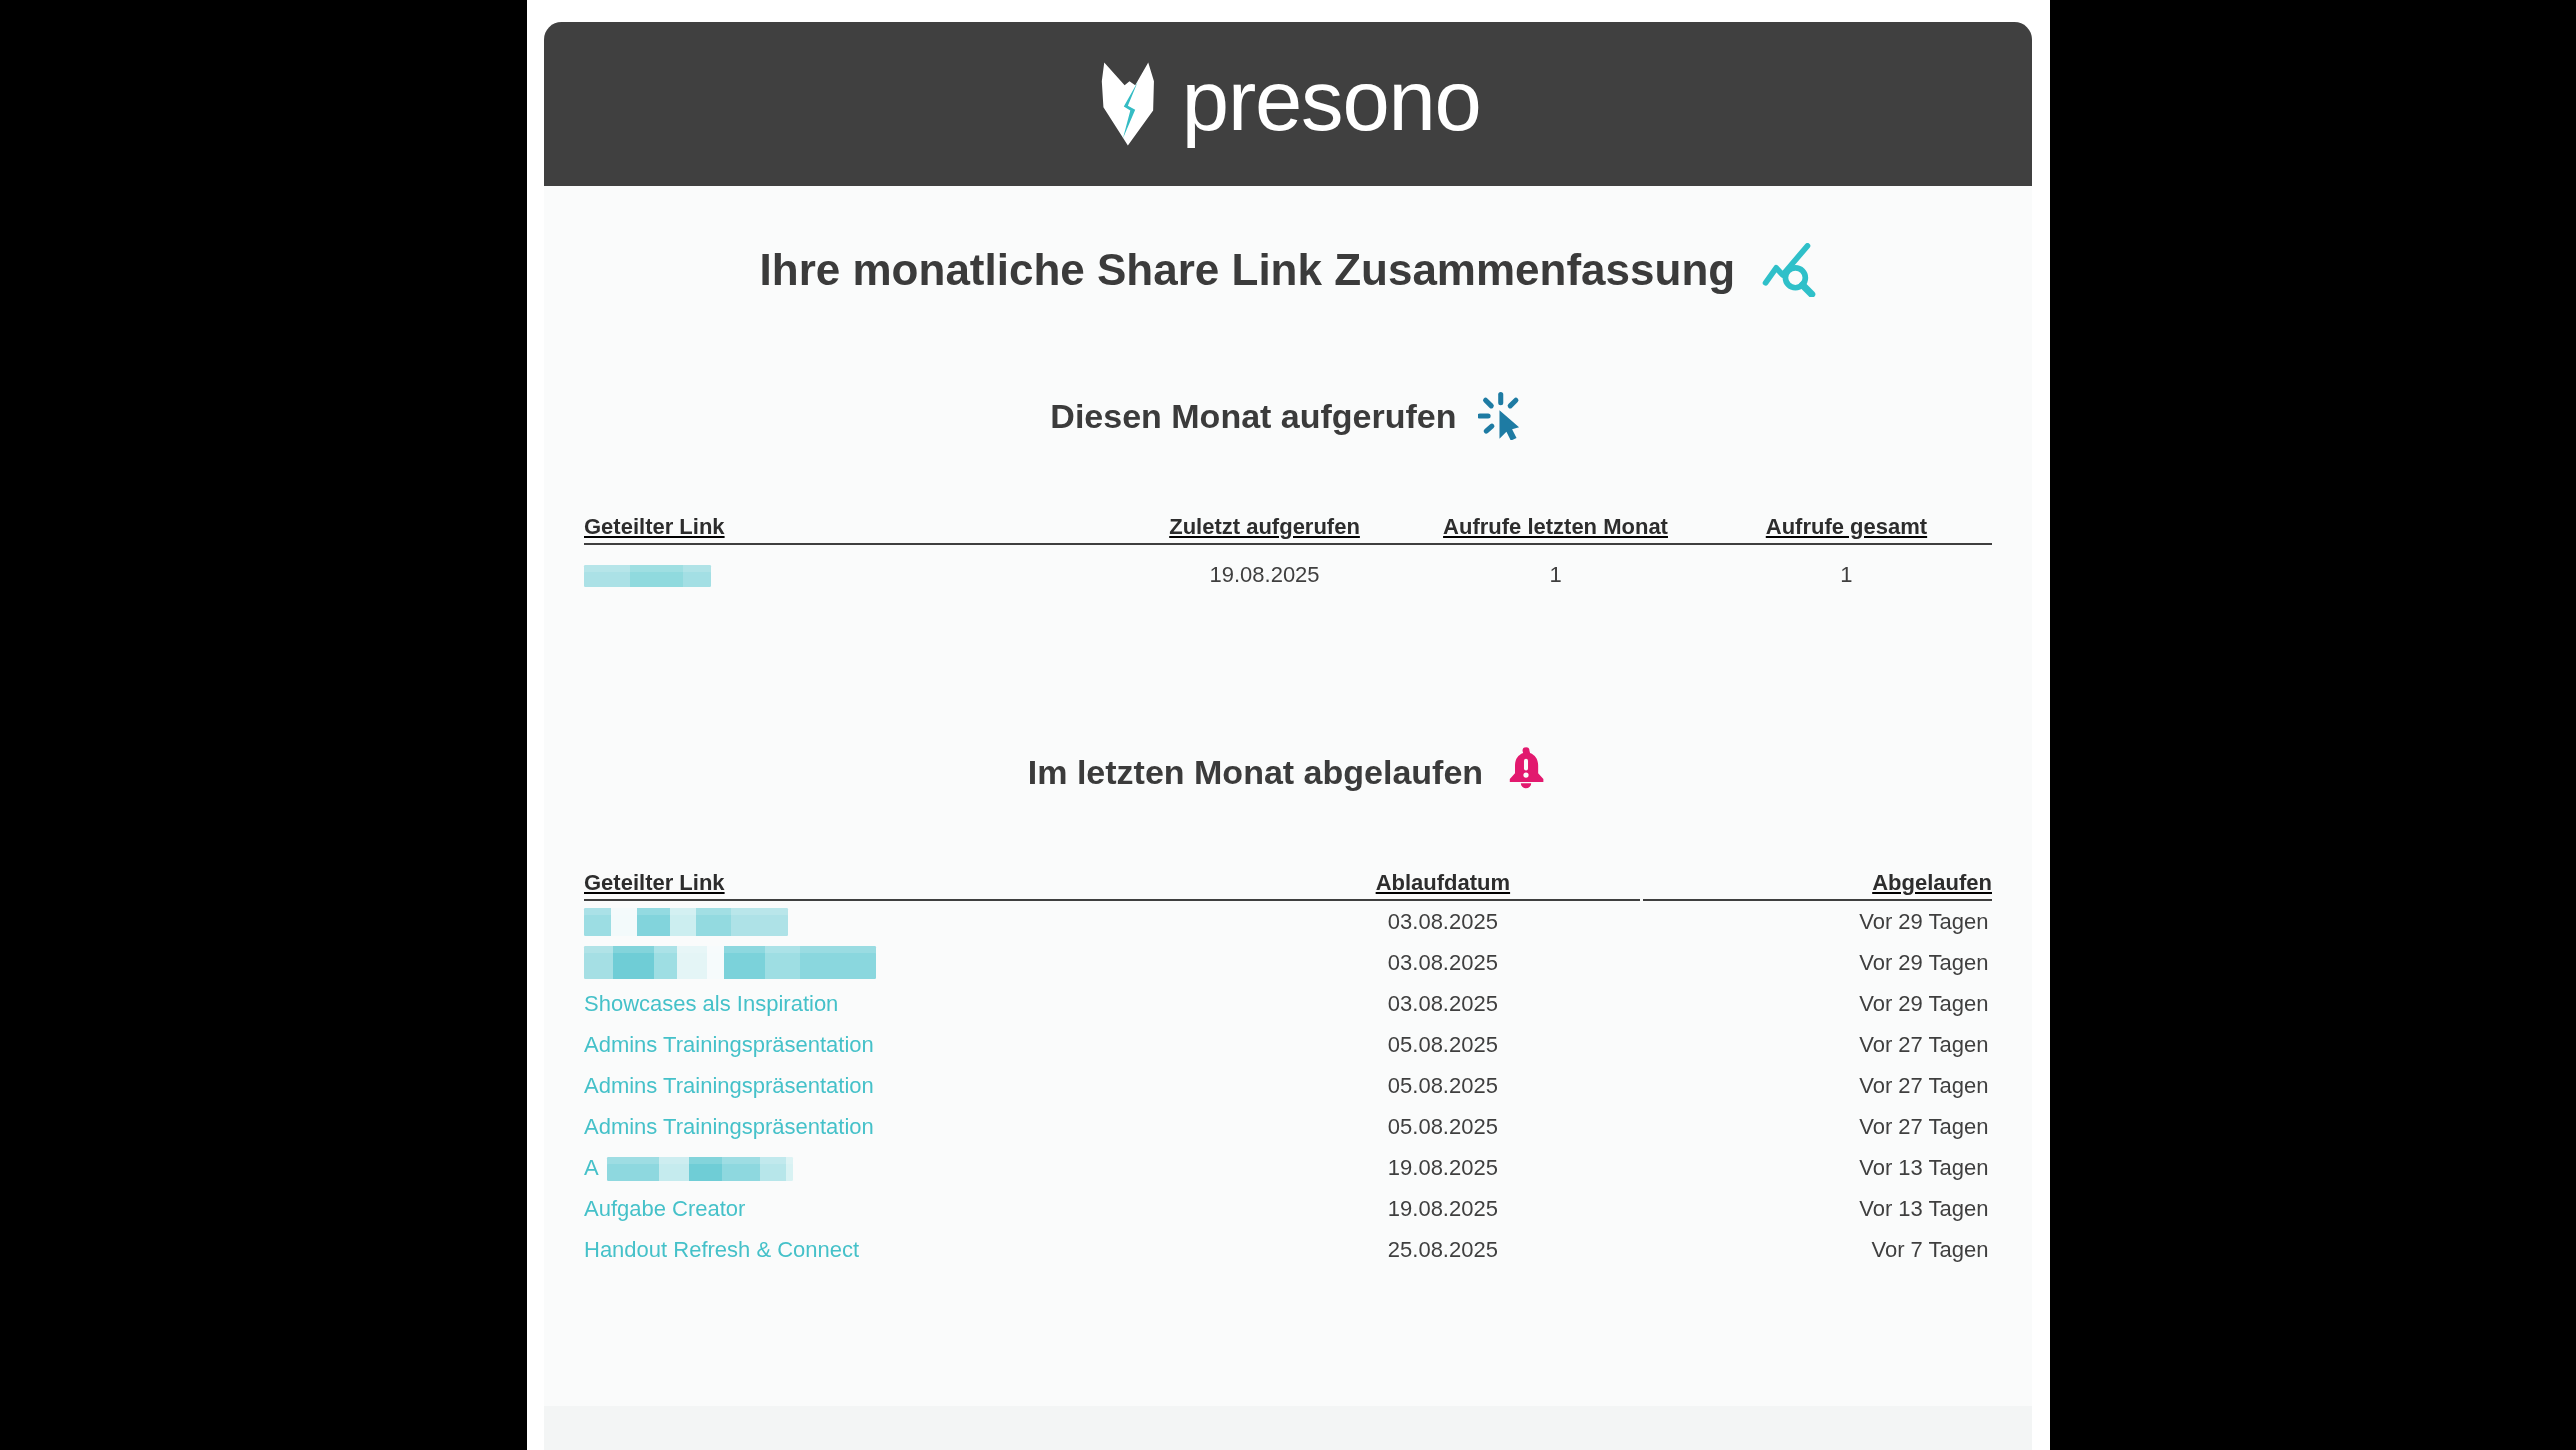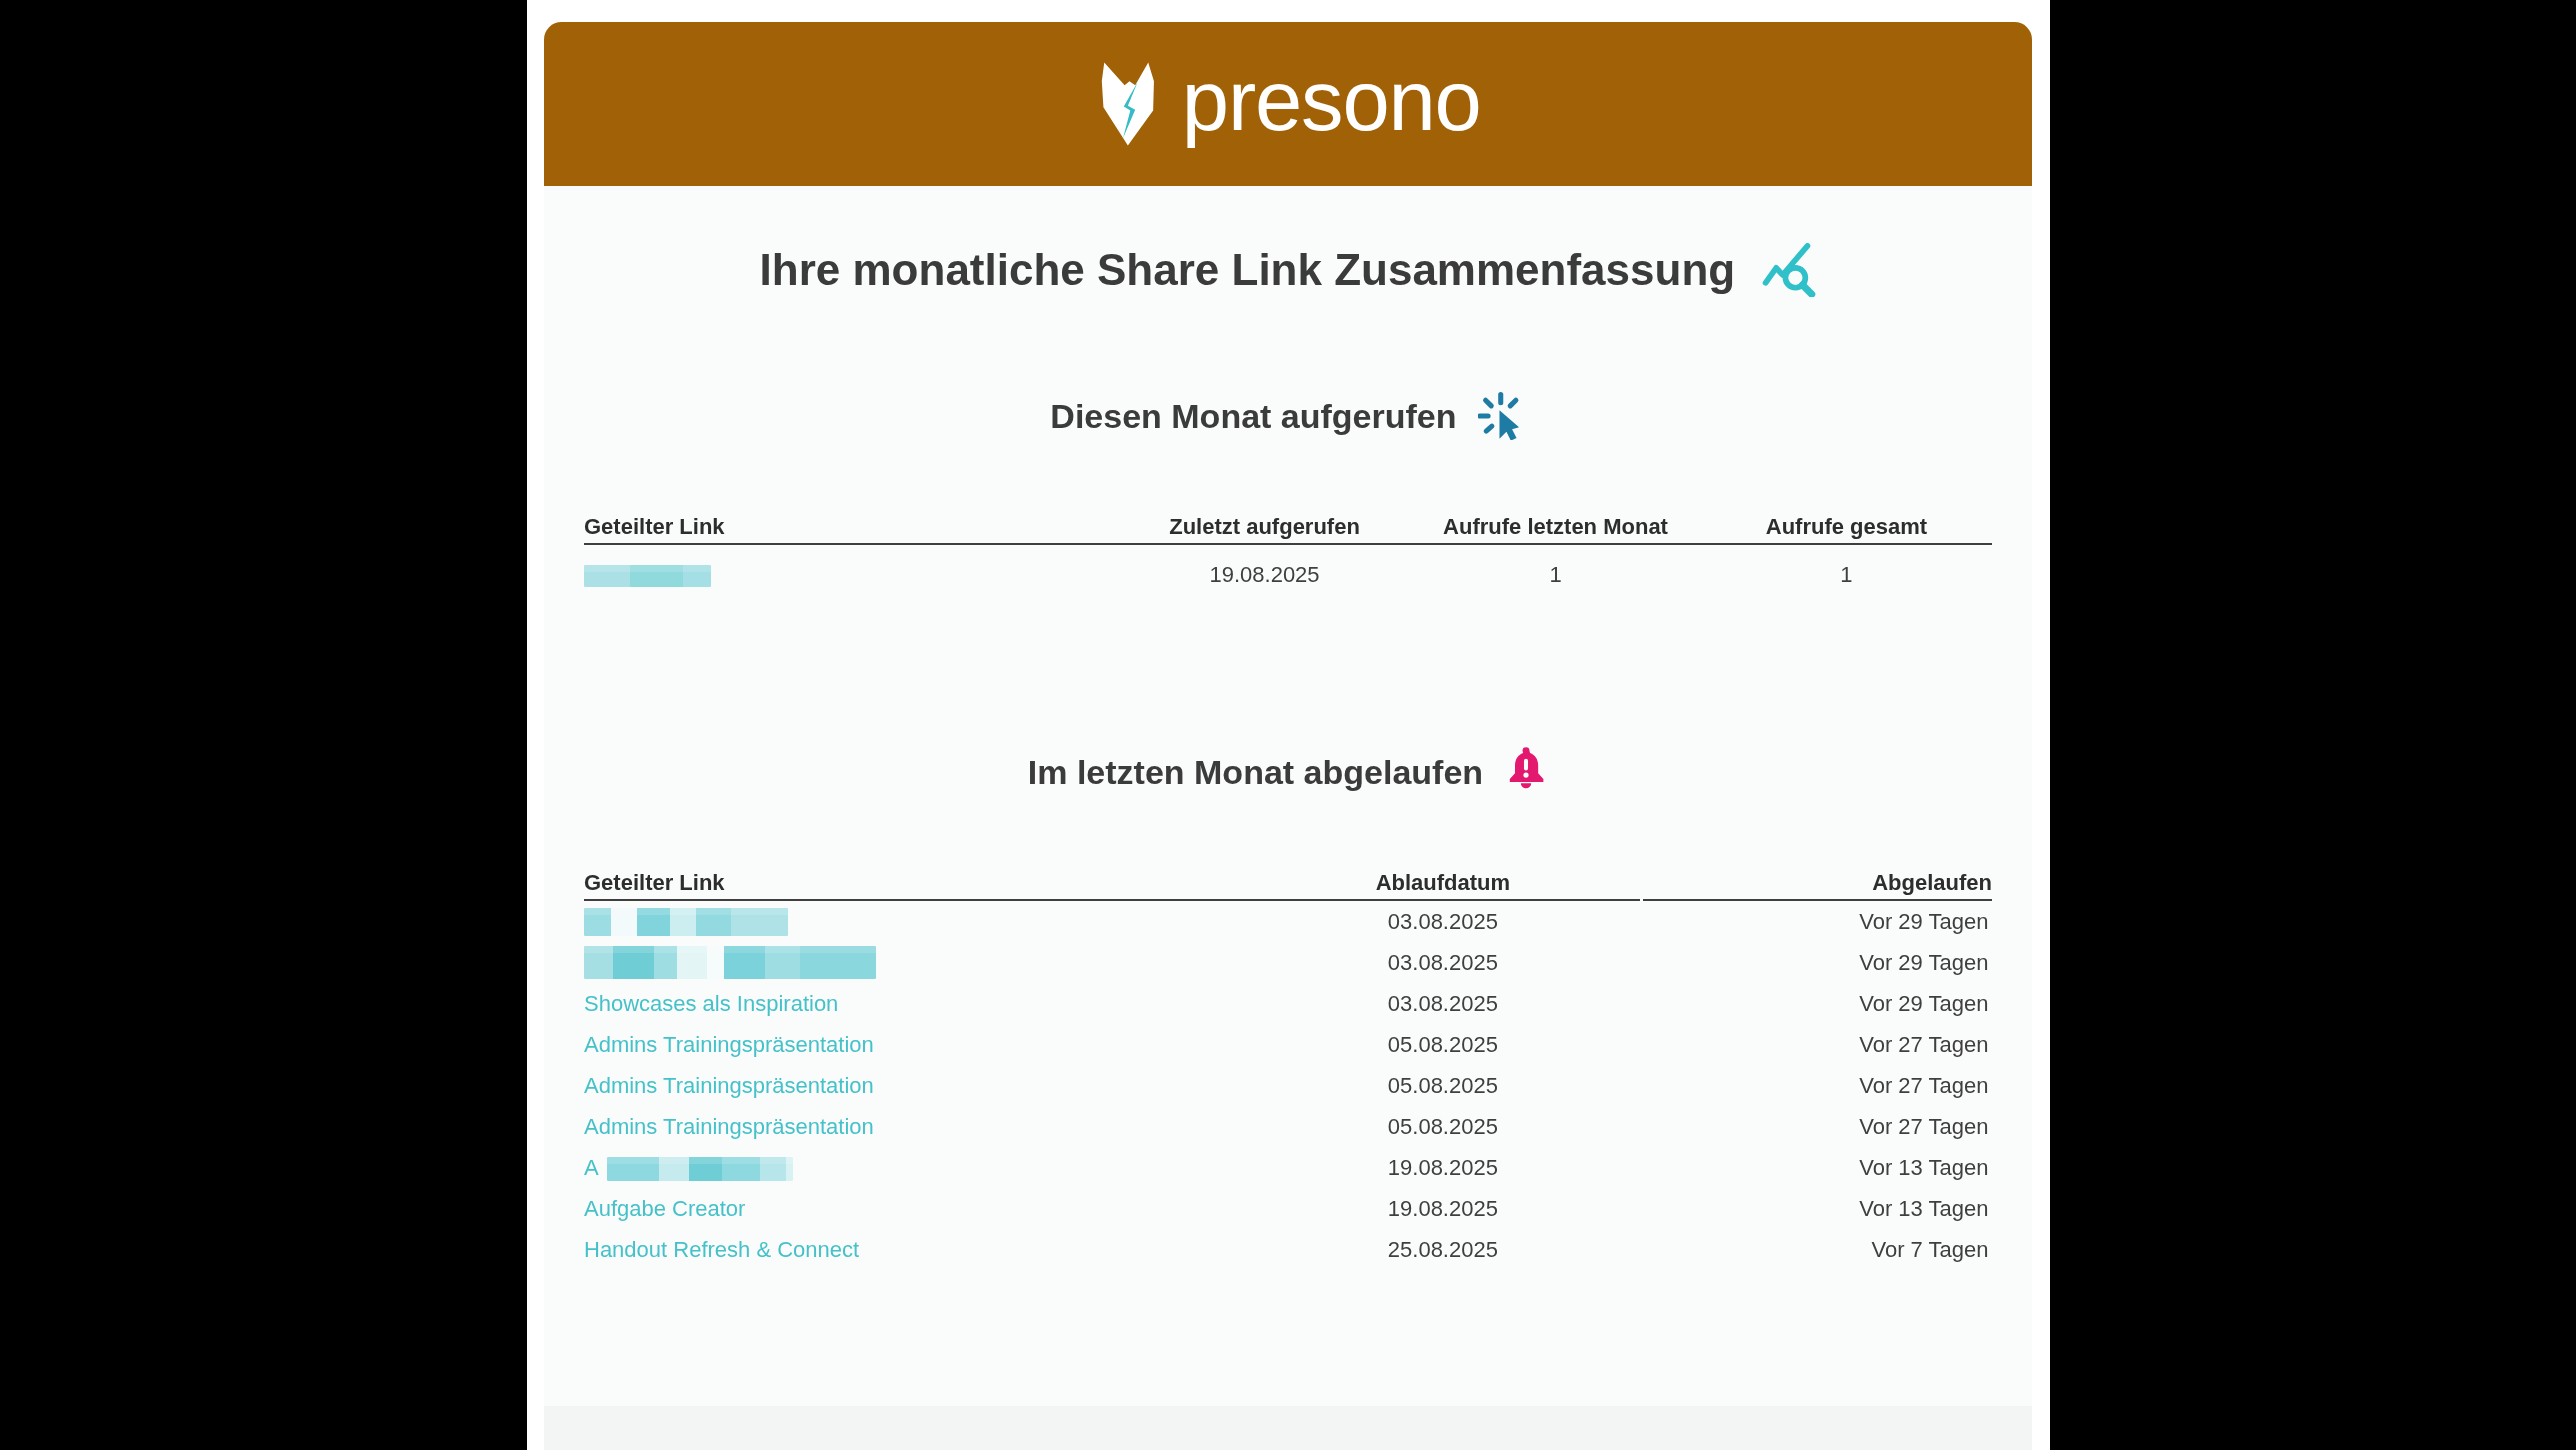--- a/index.html
+++ b/index.html
@@ -16,7 +16,7 @@
     border-radius:17.5px 17.5px 0 0;overflow:hidden;
   }
   .card-header{
-    height:164px;background:#a16207;
+    height:164px;background:#404040;
     display:flex;align-items:center;justify-content:center;
   }
   .logo{display:flex;align-items:center;gap:17.5px;}

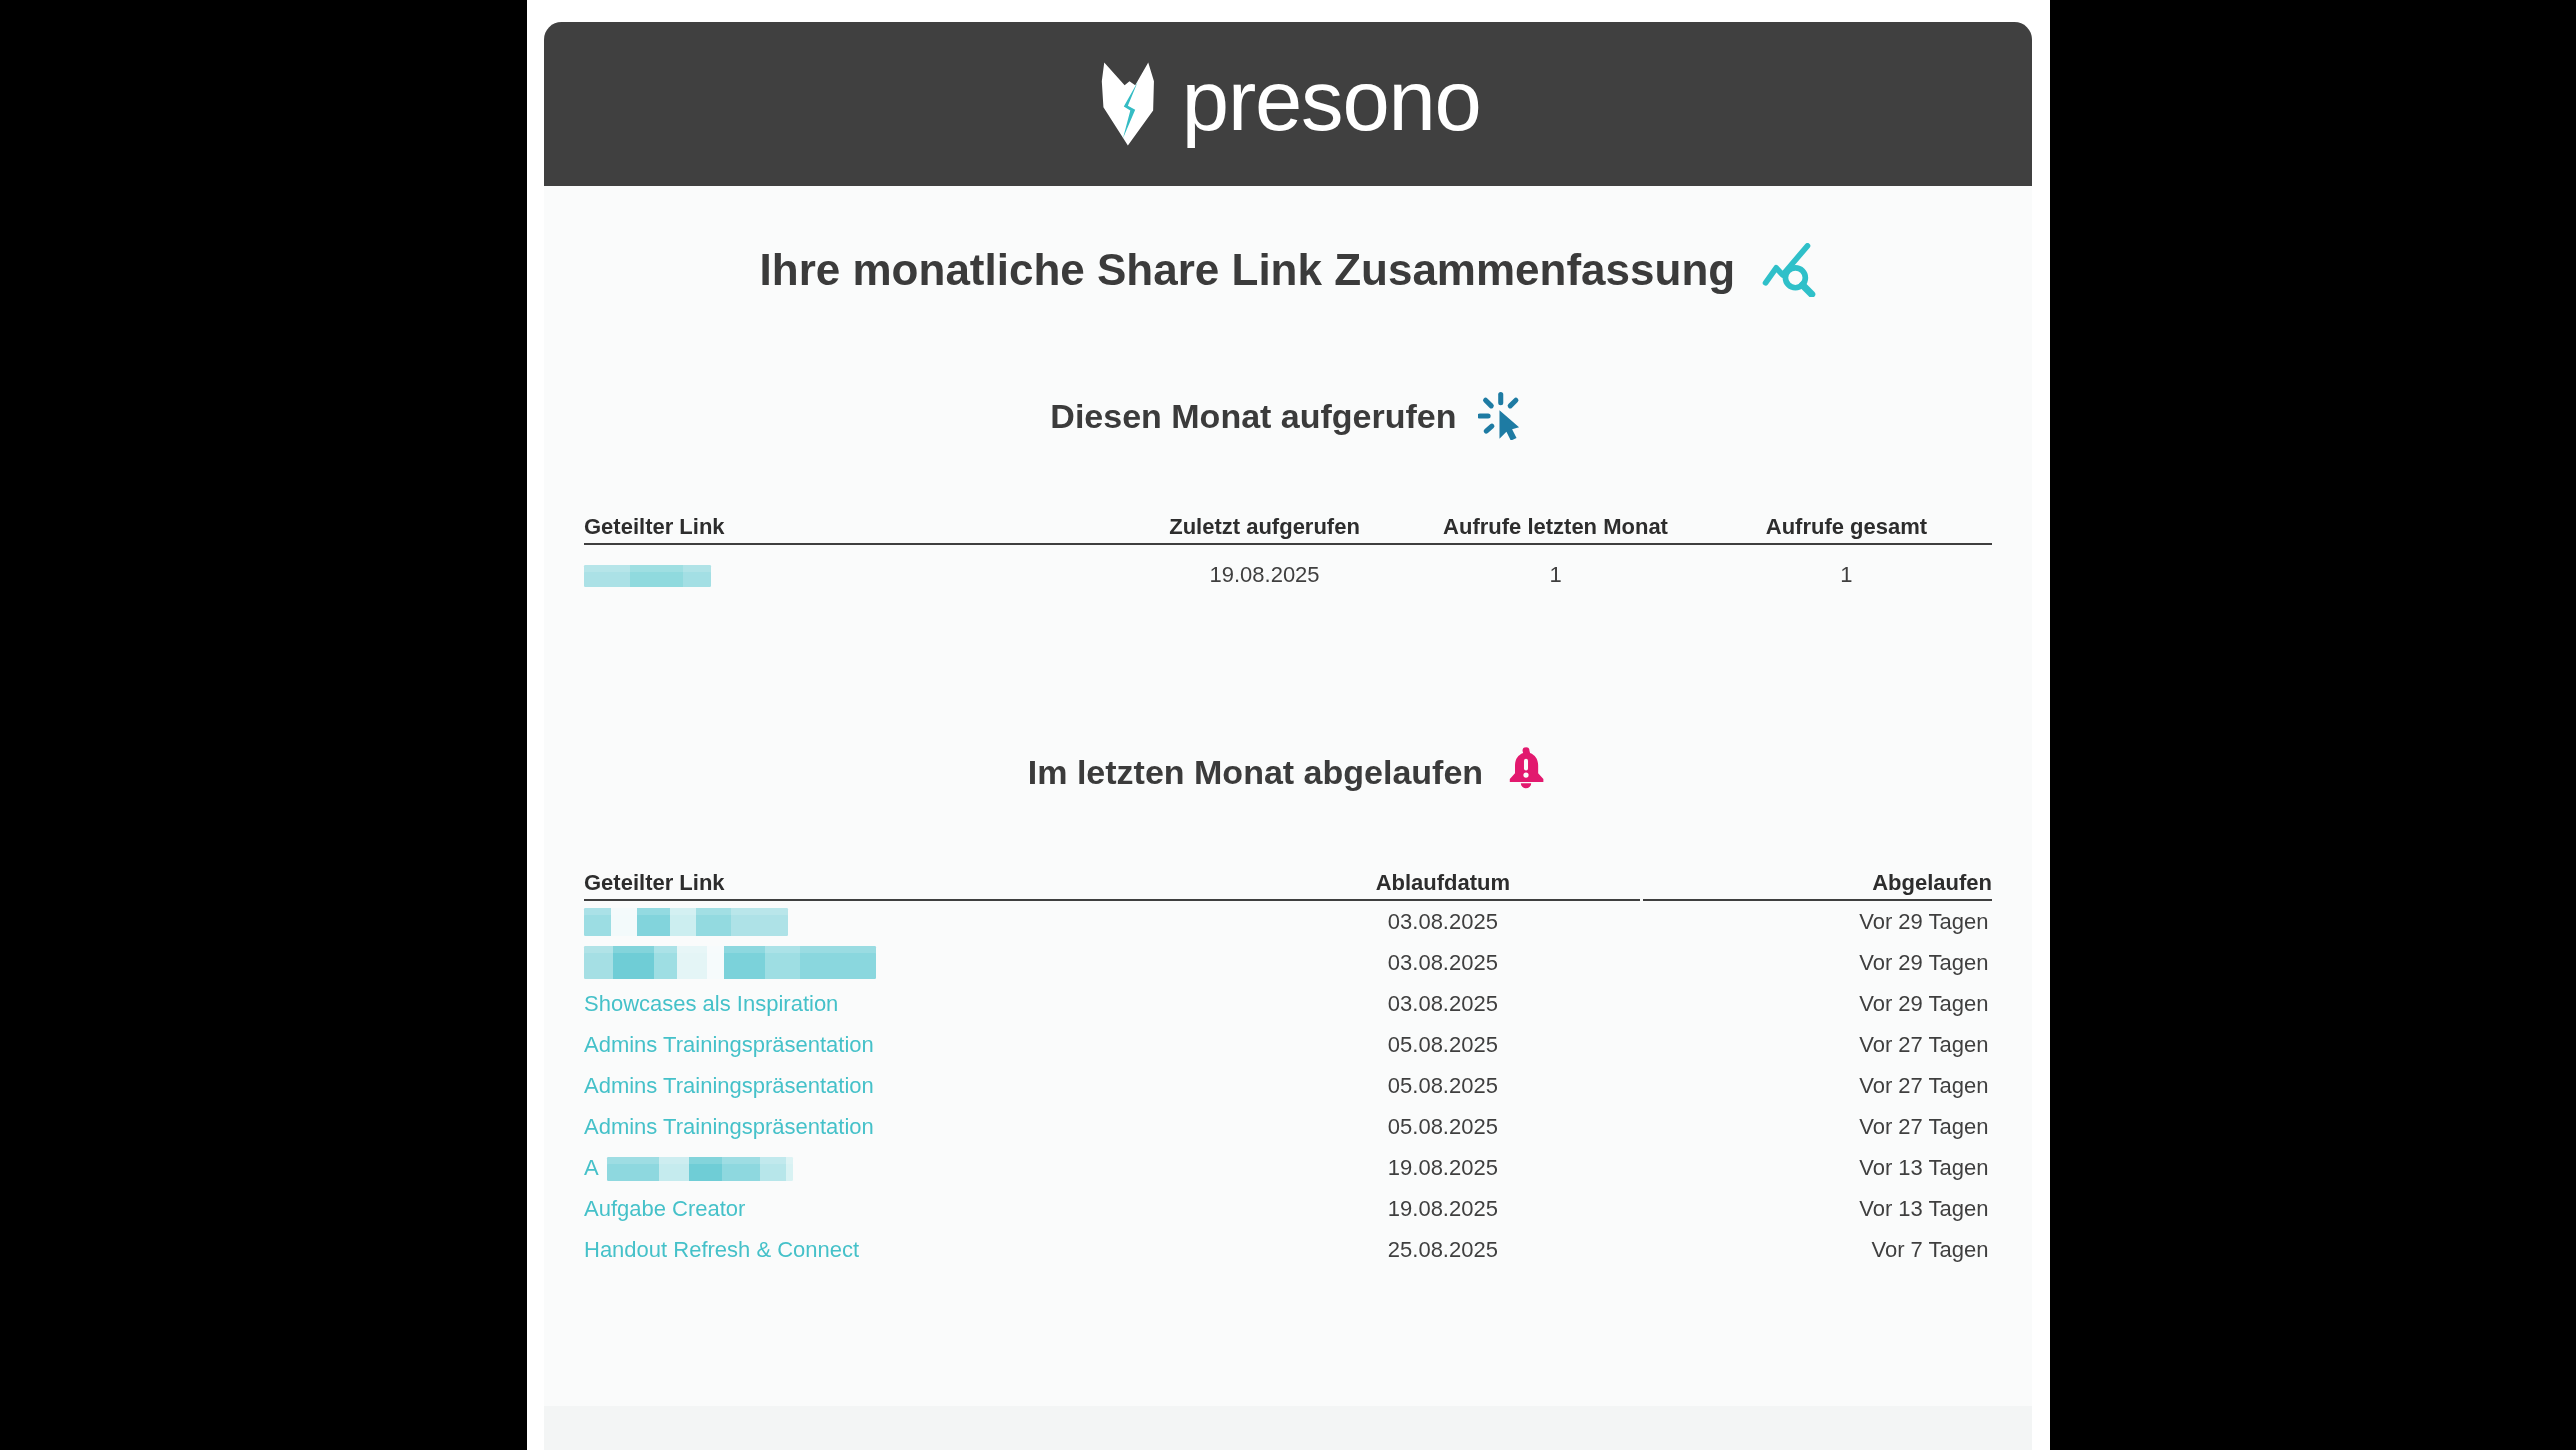--- a/index.html
+++ b/index.html
@@ -44,7 +44,7 @@
   h2 svg{vertical-align:-11.7px;margin-left:11.7px;}
 
   .table{margin:75px 40px 0;text-align:left;}
-  .thead{display:flex;}
+  .thead{display:flex;text-decoration:underline;}
   .th{
     font-size:22px;line-height:23.4px;font-weight:700;color:#2d2d2d;
     padding-bottom:5.3px;border-bottom:2.9px solid #3f3f3f;

